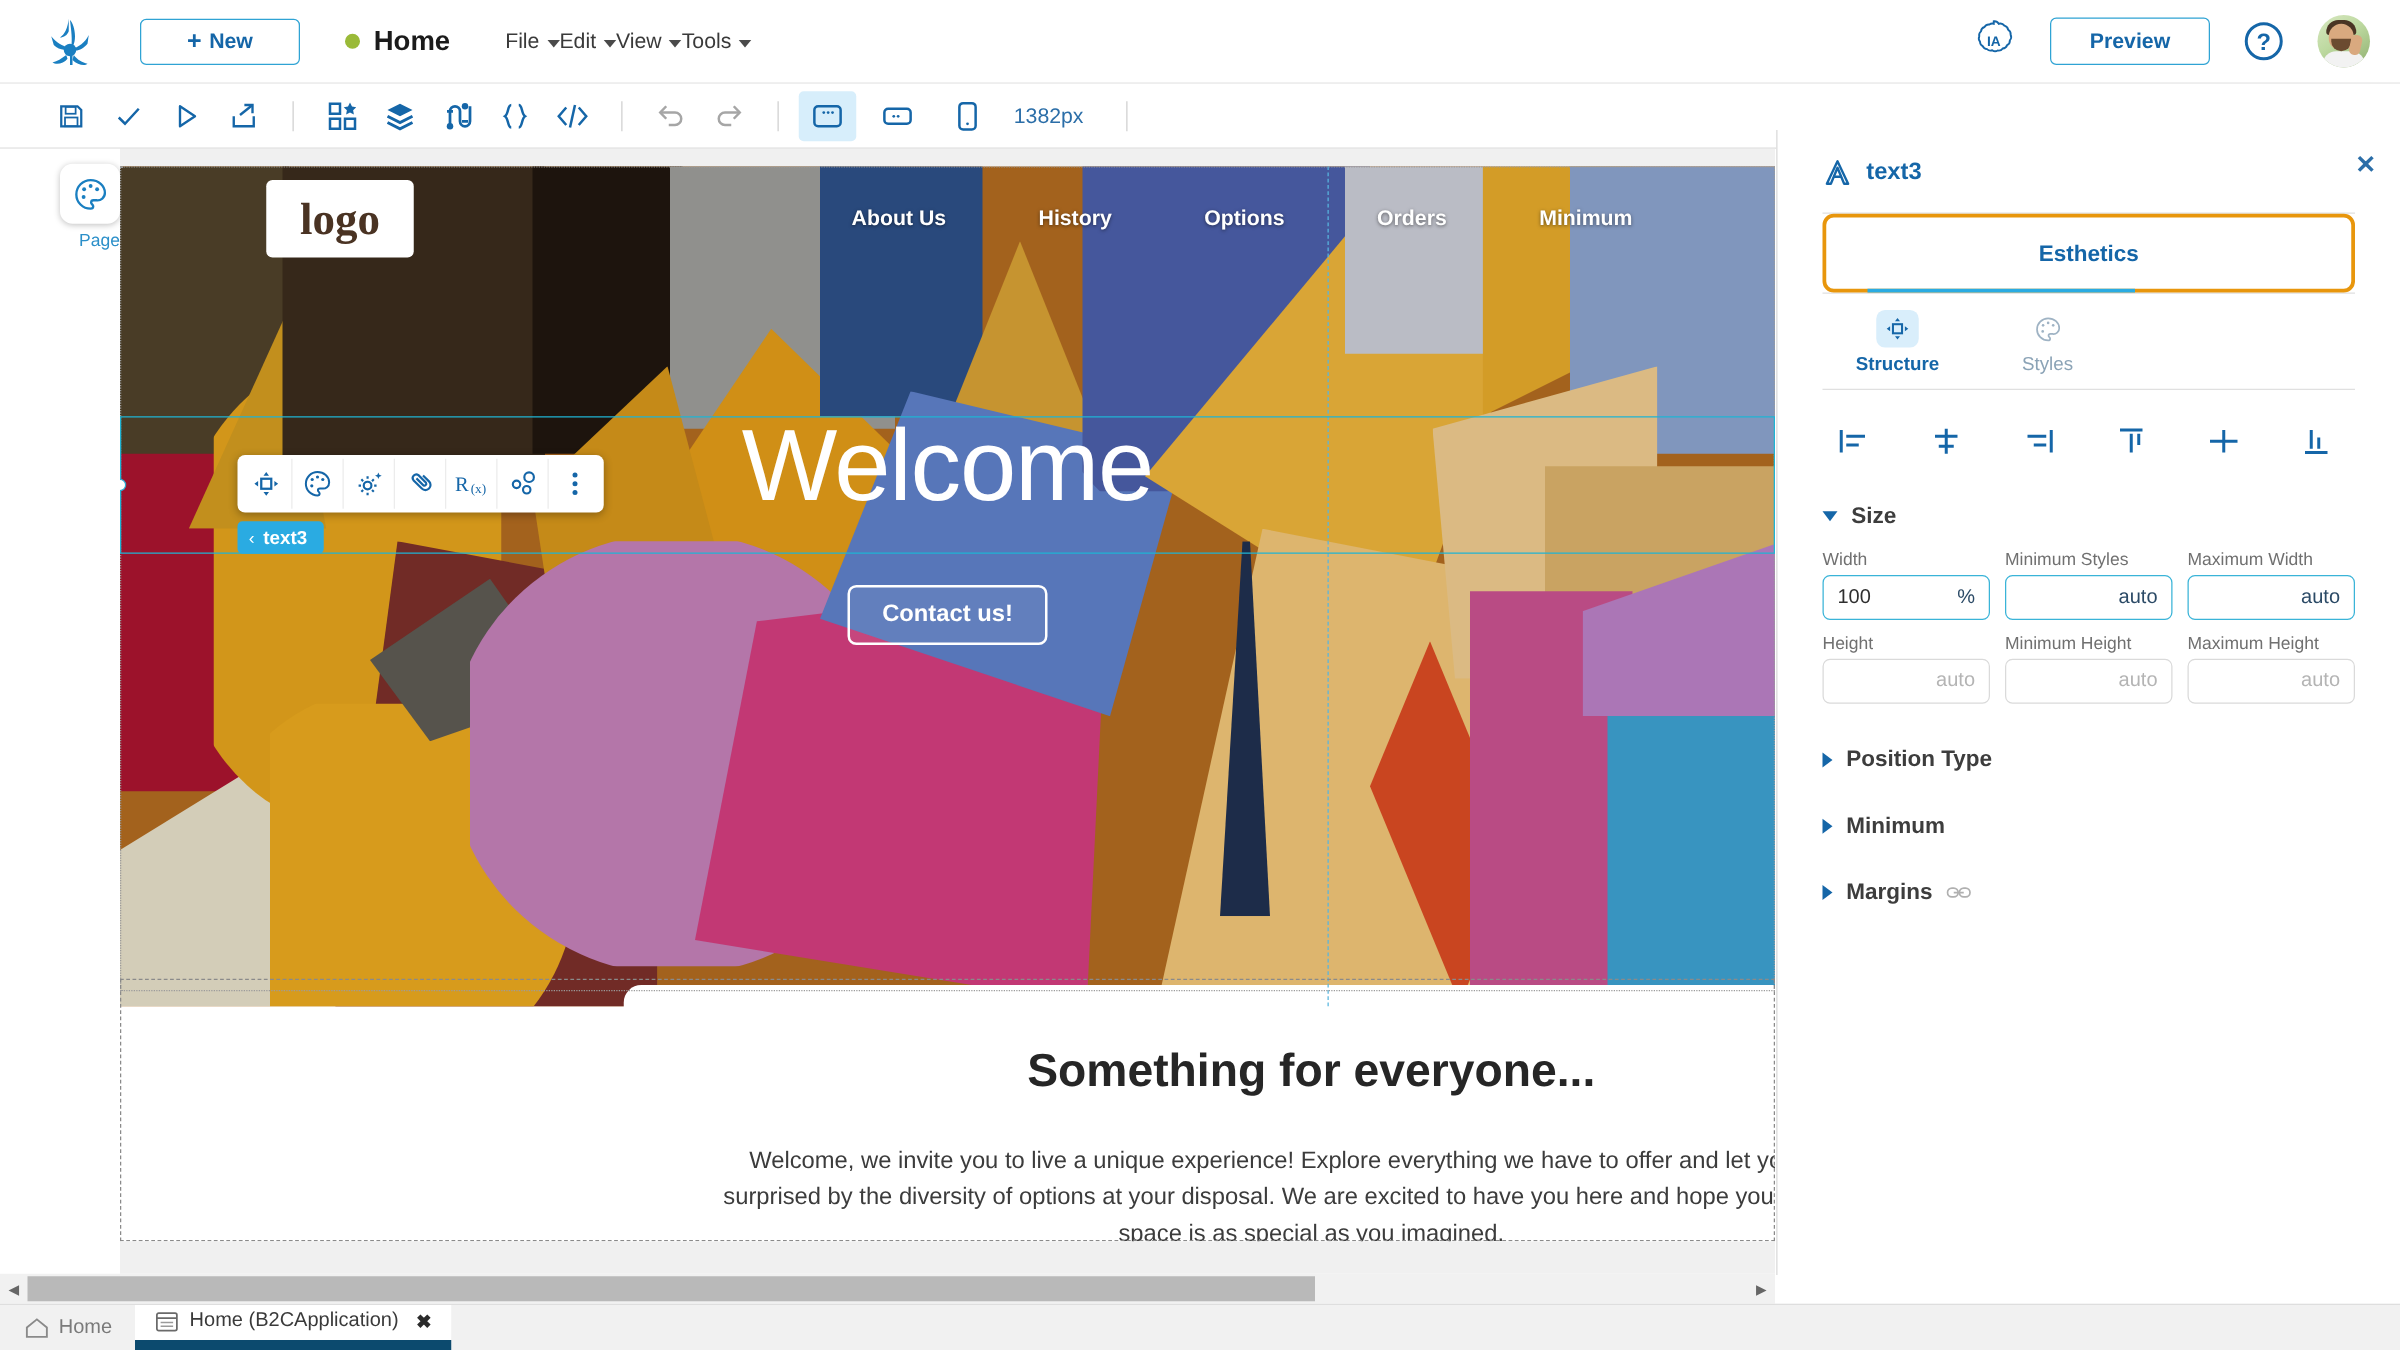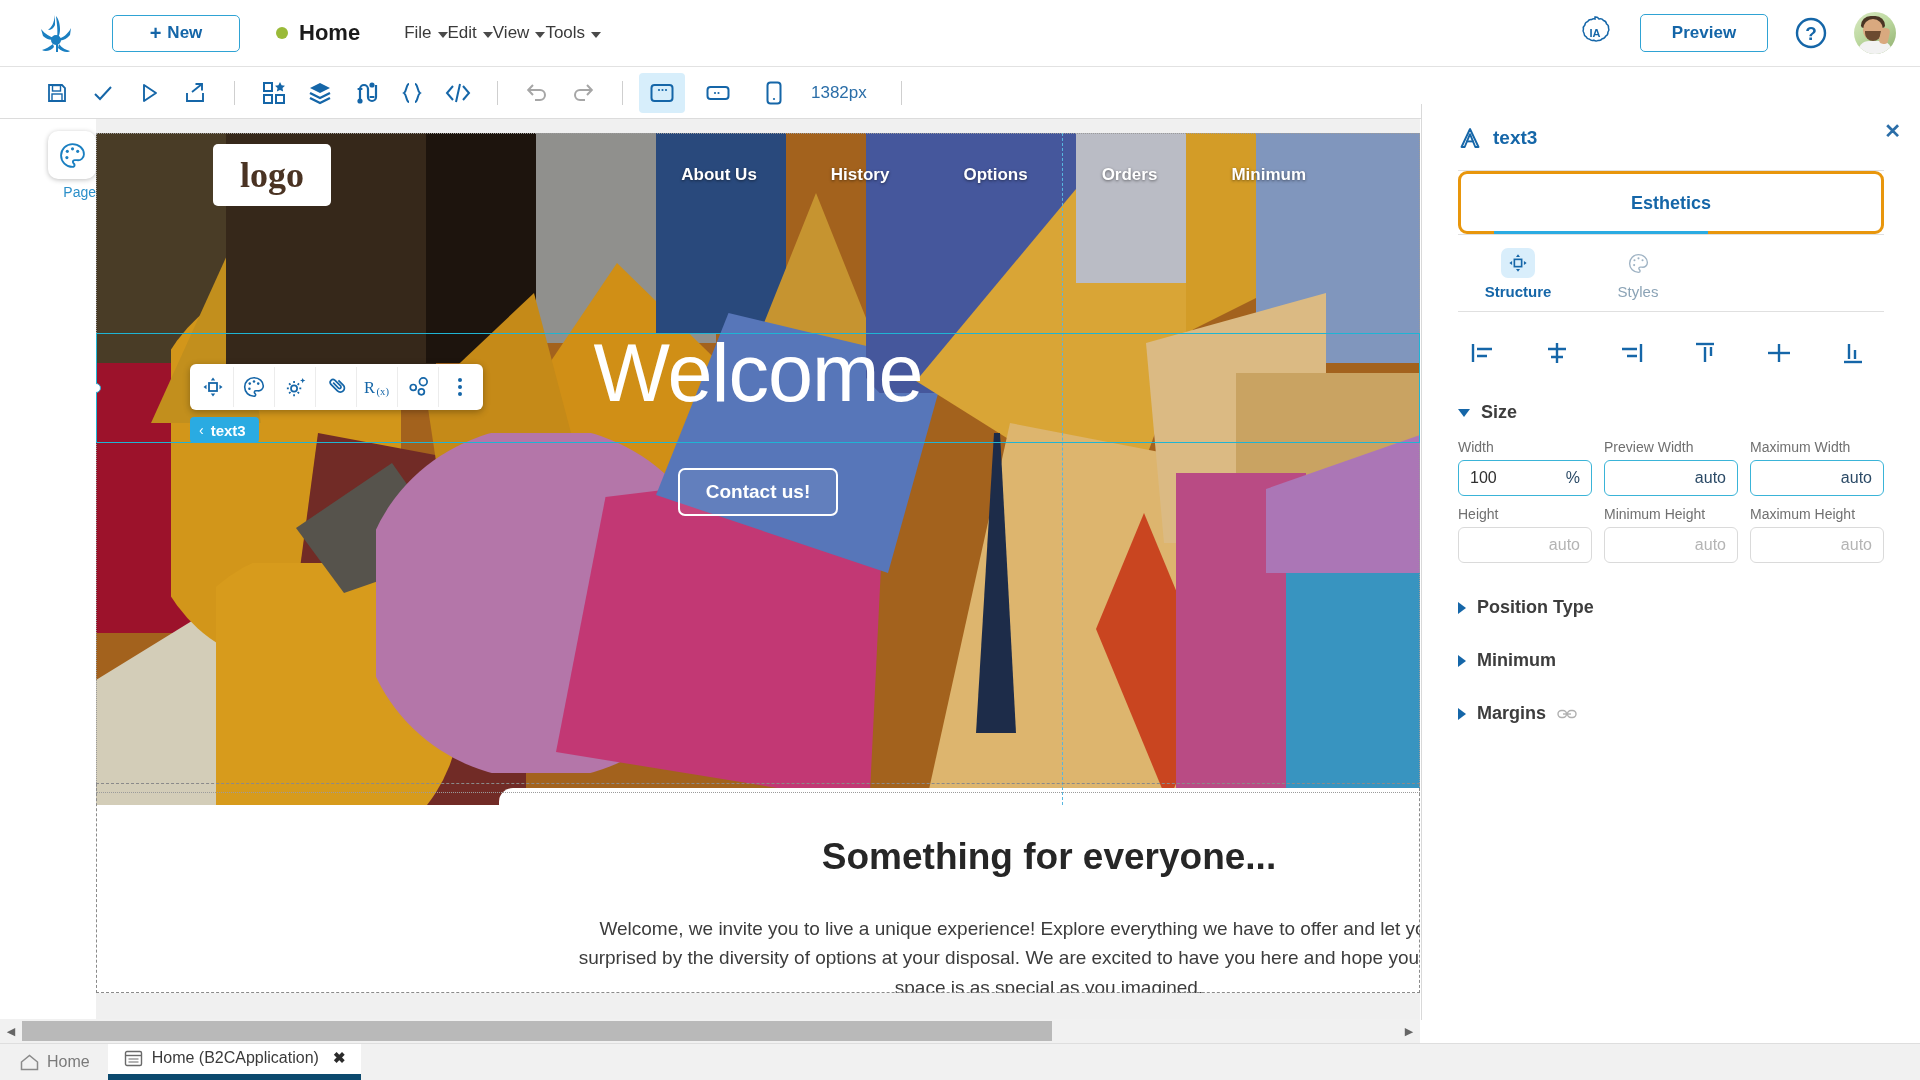--- a/index.html
+++ b/index.html
@@ -628,7 +628,7 @@
         </div>
       </div>
       <div>
-        <div class="field-label">Preview Width</div>
+        <div class="field-label">Minimum Styles</div>
         <div class="field-box active">
           <span class="auto">auto</span>
         </div>

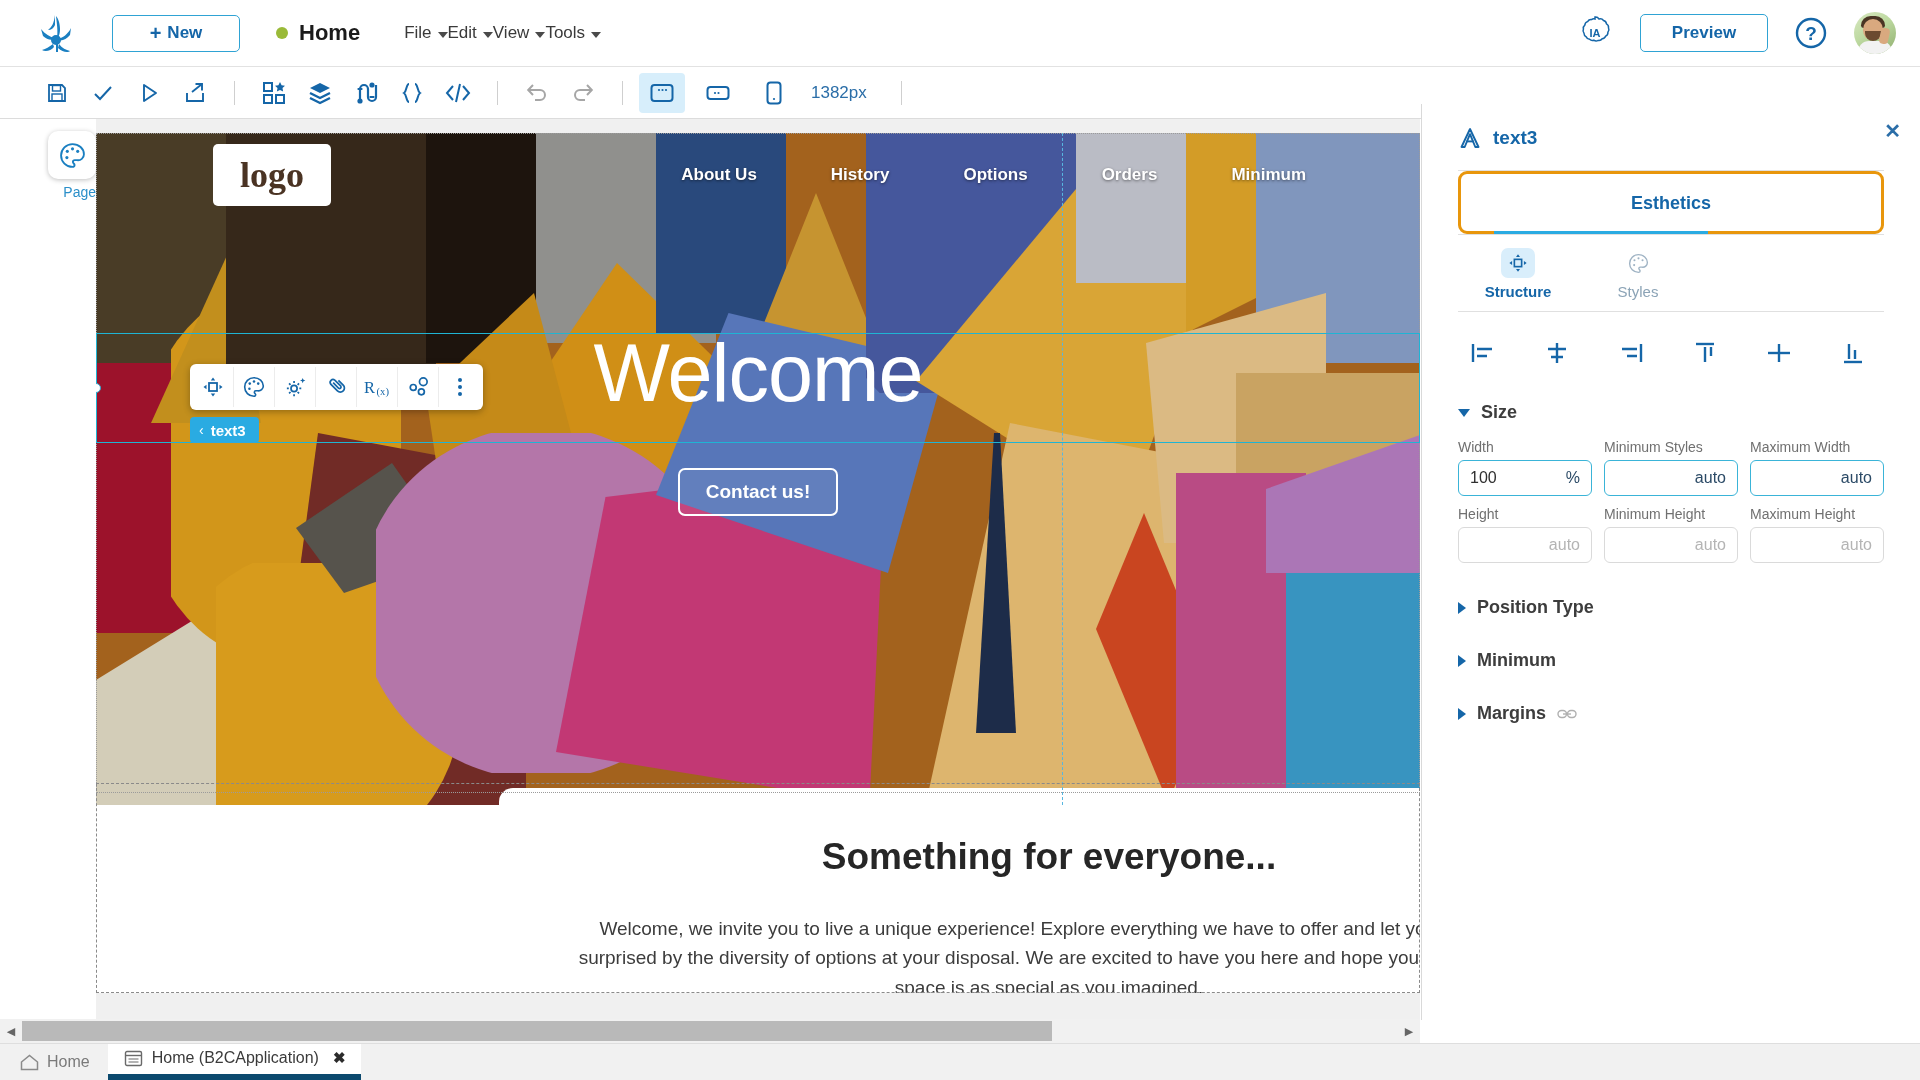--- a/index.html
+++ b/index.html
@@ -204,7 +204,7 @@
   .bt-home { display:flex; align-items:center; gap: 8px; padding: 0 18px 9px 20px; color:#7a7a7a; font-size:16px; cursor:pointer;}
   .bt-tab {
     display:flex; align-items:center; gap: 9px; padding: 7px 16px 9px 16px; background:#fff;
-    border-bottom: 6px solid #0c4a6e; font-size:16px; color:#3a3a3a; cursor:pointer; height: 100%;
+    border-bottom: 8px solid #0c4a6e; font-size:16px; color:#3a3a3a; cursor:pointer; height: 100%;
   }
   .bt-close { font-size: 15px; font-weight:bold; color:#2b2b2b; margin-left: 5px; cursor:pointer;}
   svg { display:block; }

